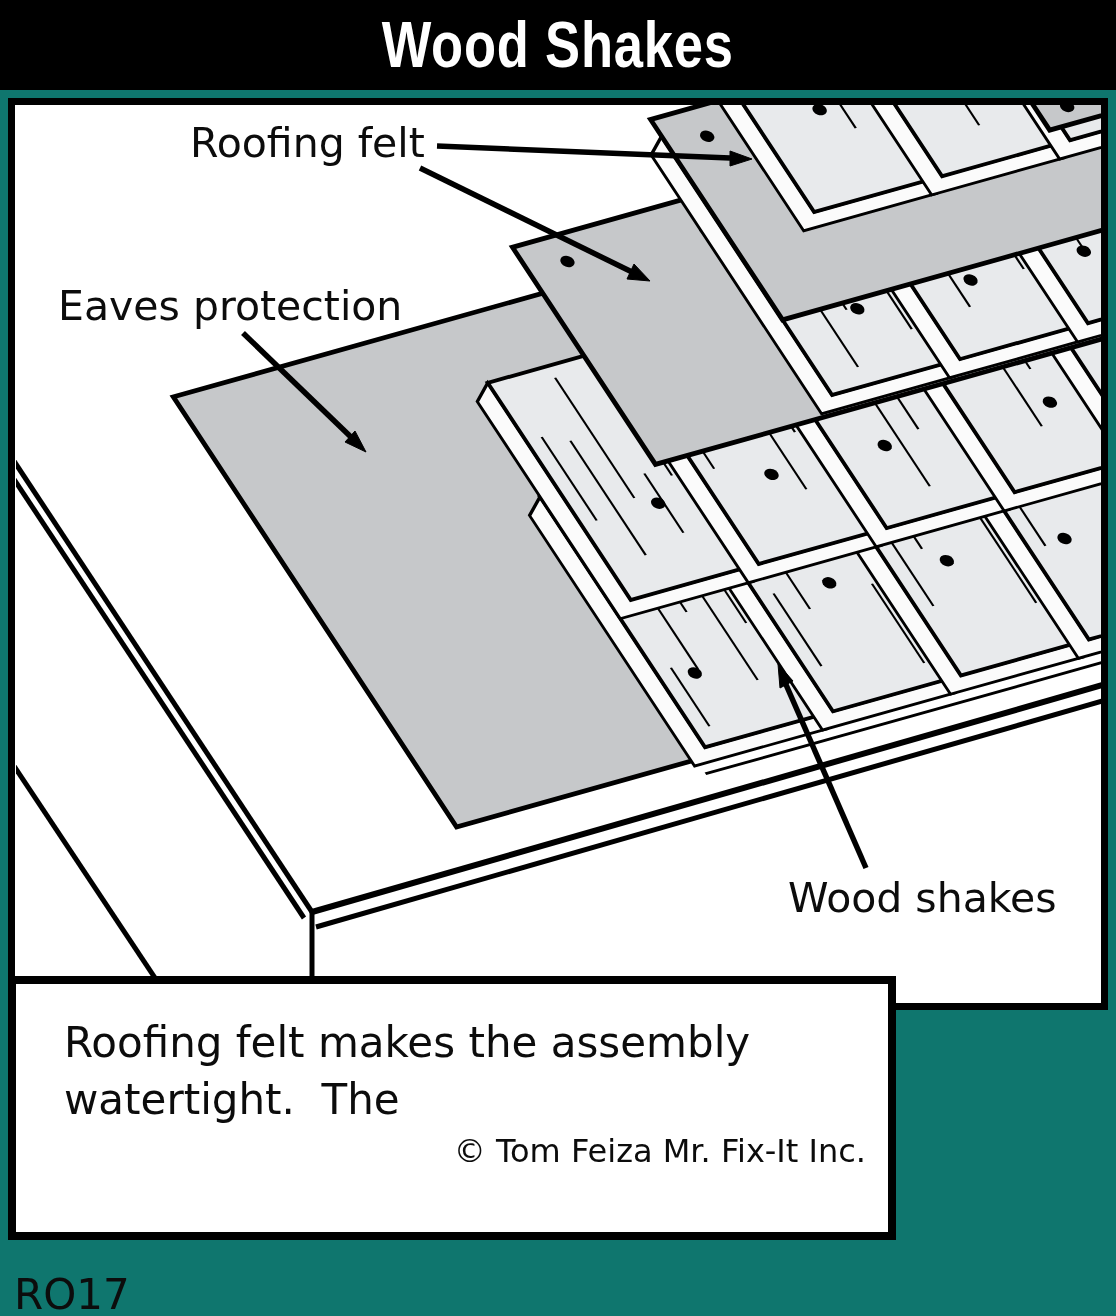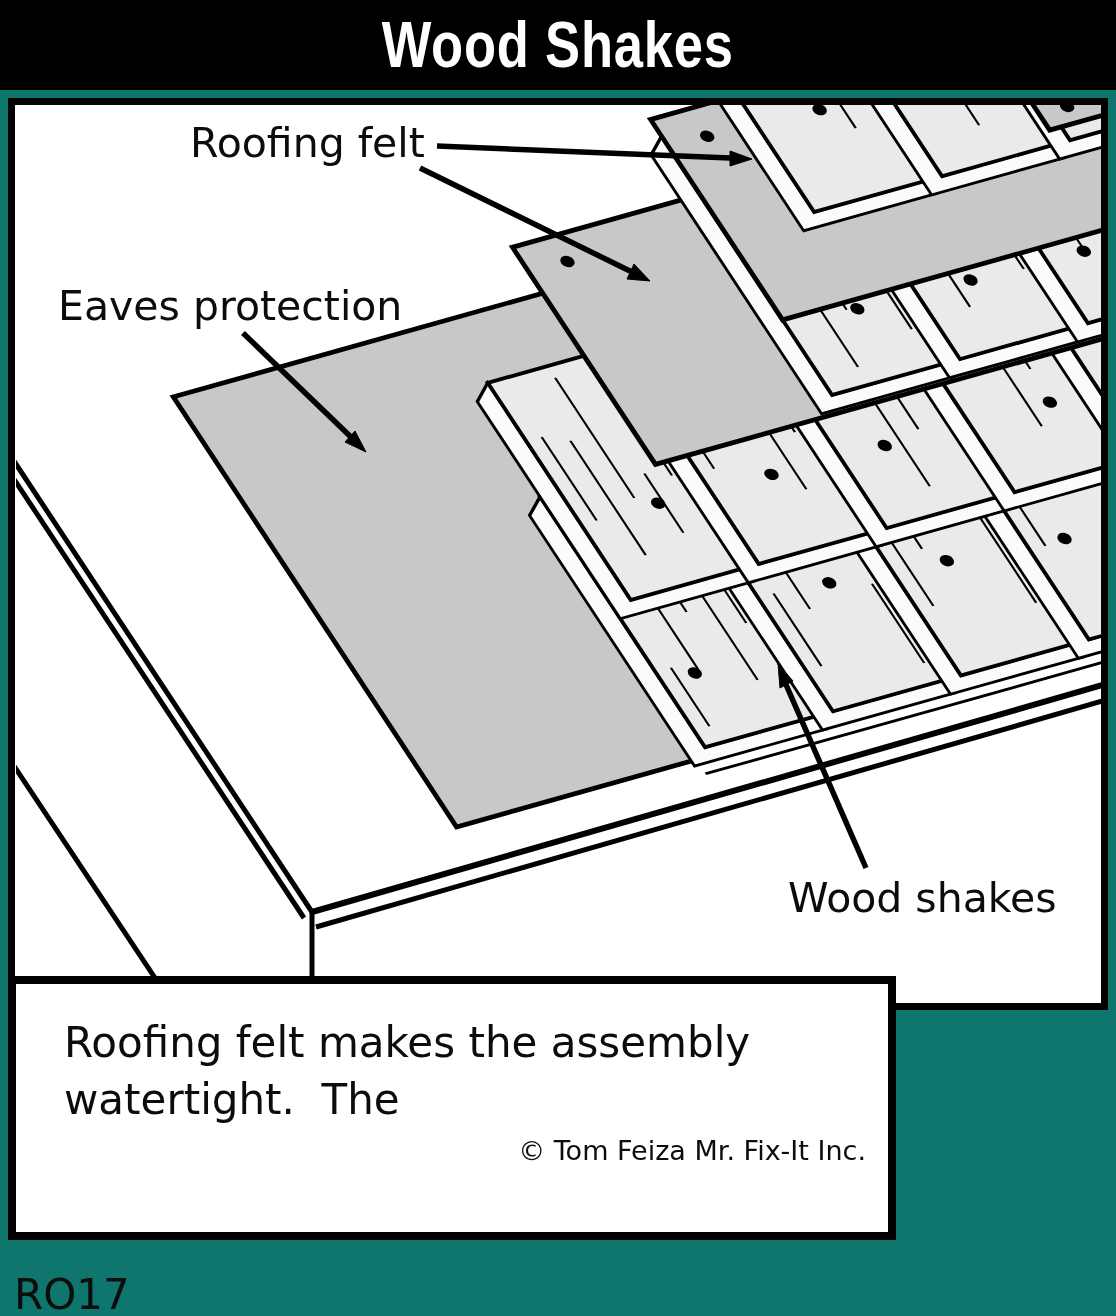--- a/index.html
+++ b/index.html
@@ -14,7 +14,7 @@
                box-sizing:border-box;background:#fff;border:8px solid #000;
                padding:30px 18px 0 48px;font-size:42px;line-height:57px;margin-top:16px;}
   .caption-line{display:block;white-space:pre-wrap;}
-  .credit{text-align:right;font-size:27px;line-height:34px;margin-top:6px;padding-right:4px;}
+  .credit{text-align:right;font-size:32px;line-height:34px;margin-top:6px;padding-right:4px;}
   .fig-code{position:absolute;left:14px;top:1270px;font-size:42px;}
   svg text{font-family:"DejaVu Sans",sans-serif;fill:#0c0c0c;}
 </style>

